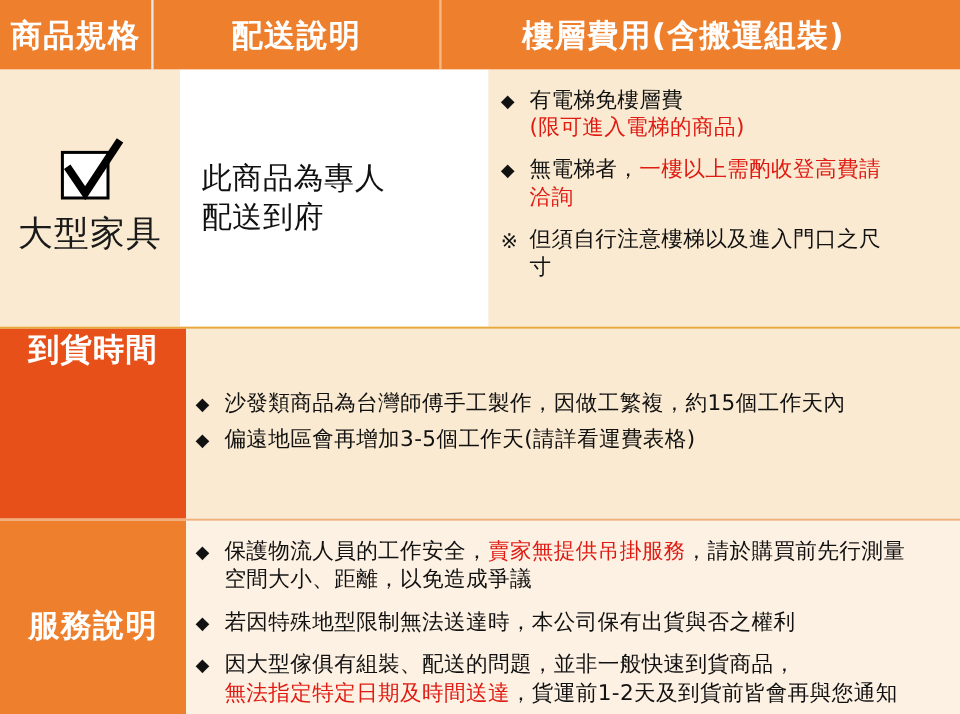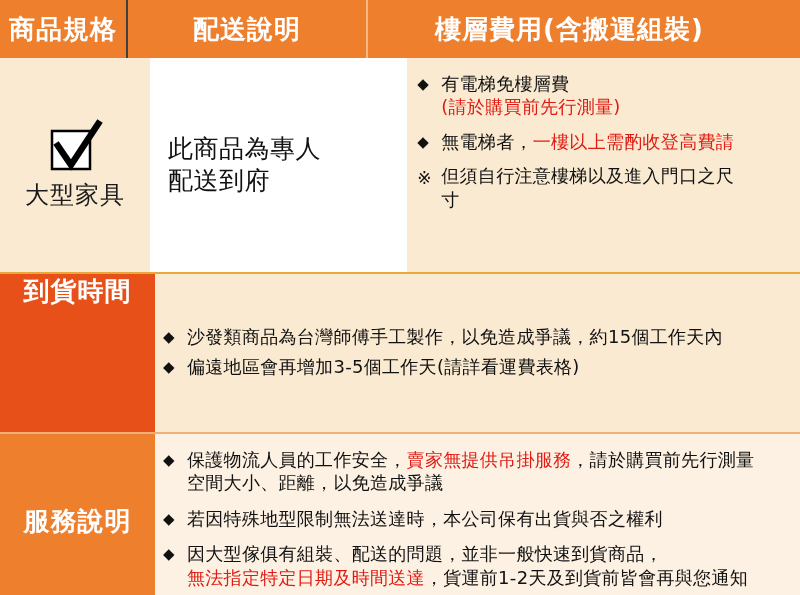--- a/index.html
+++ b/index.html
@@ -31,7 +31,7 @@
     box-sizing:border-box;
   }
   .hcell.c1{width:126px;}
-  .hcell.c2{width:240px;border-left:2px solid #404040;}
+  .hcell.c2{width:240px;border-left:2px solid #e5e5e5;}
   .hcell.c3{width:405px;border-left:2px solid #f7b983;text-align:center;}
 
   

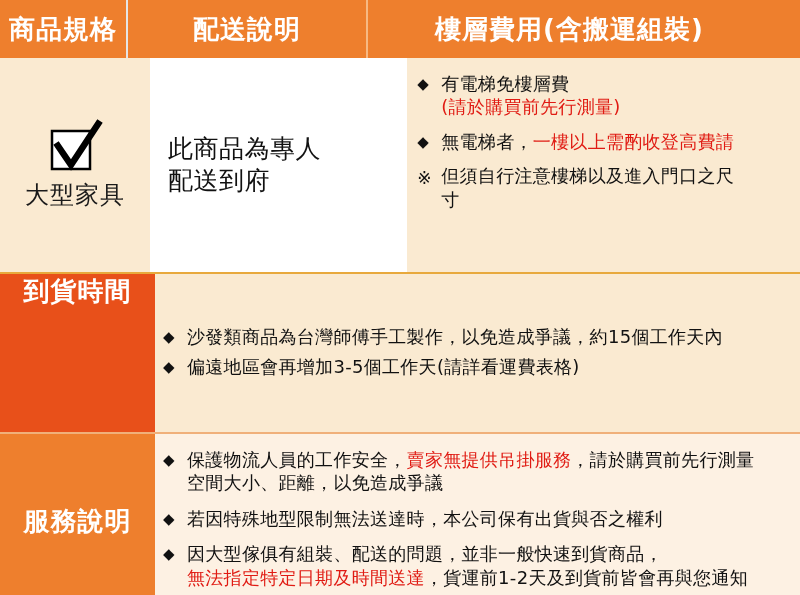--- a/index.html
+++ b/index.html
@@ -181,7 +181,7 @@
         <span class="bullet-mark">◆</span>
         <span class="bullet-text">
           <span>有電梯免樓層費</span>
-          <span class="sub red">(請於購買前先行測量)</span>
+          <span class="sub red">(限可進入電梯的商品)</span>
         </span>
       </div>
 

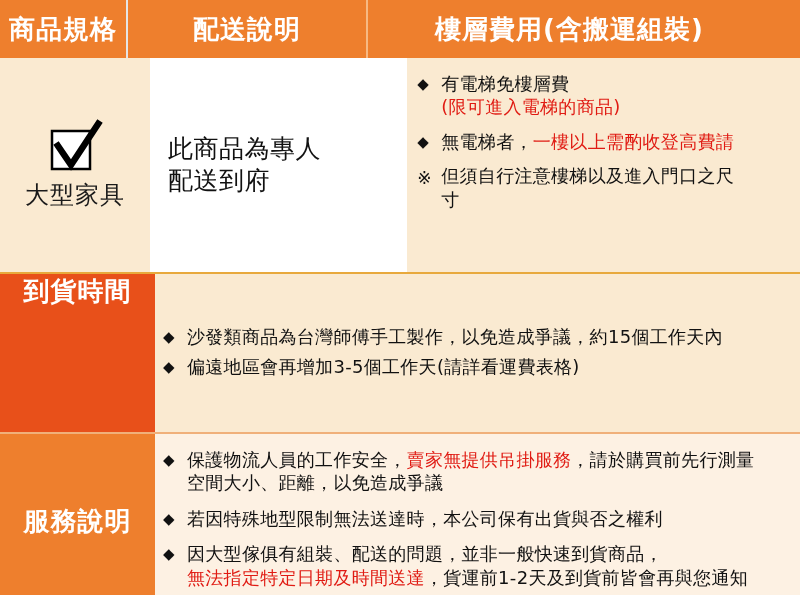--- a/index.html
+++ b/index.html
@@ -187,7 +187,7 @@
 
       <div class="bullet-item">
         <span class="bullet-mark">◆</span>
-        <span class="bullet-text"><span>無電梯者，</span><span class="red">一樓以上需酌收登高費請</span></span>
+        <span class="bullet-text"><span>無電梯者，</span><span class="red">一樓以上需酌收登高費請</span><span class="sub red">洽詢</span></span>
       </div>
 
       <div class="bullet-item">

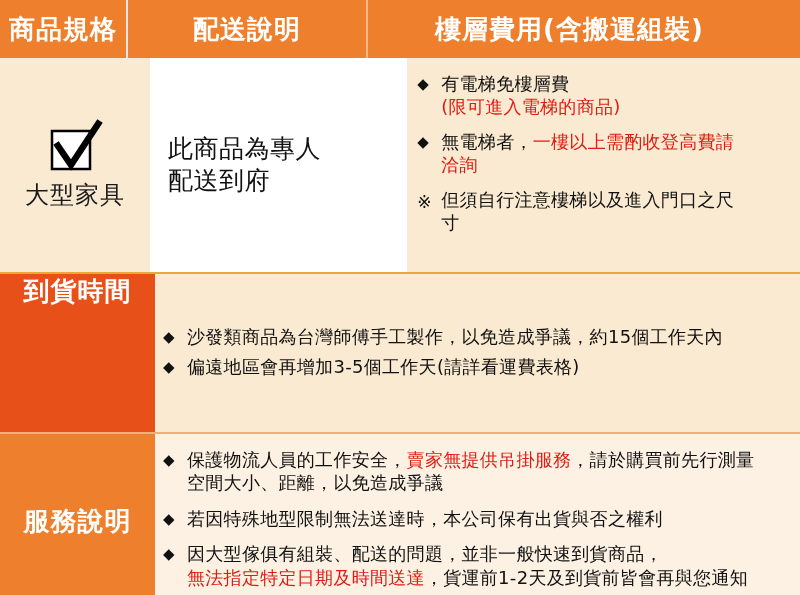--- a/index.html
+++ b/index.html
@@ -53,7 +53,7 @@
     margin-bottom:6px;
   }
   .r1-spec-label{
-    font-size:24px;color:#1a1a1a;font-weight:500;
+    font-size:29px;color:#1a1a1a;font-weight:500;
     letter-spacing:1px;
   }
   .r1-delivery{

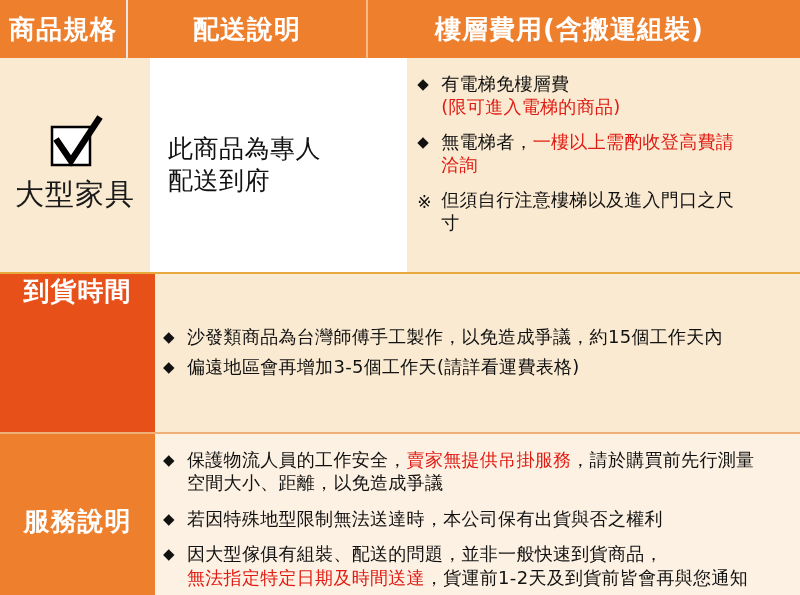--- a/index.html
+++ b/index.html
@@ -210,7 +210,7 @@
       <div class="bullet-item">
         <span class="bullet-mark">◆</span>
         <span class="bullet-text">
-          <span class="sub">沙發類商品為台灣師傅手工製作，以免造成爭議，約15個工作天內</span>
+          <span class="sub">沙發類商品為台灣師傅手工製作，因做工繁複，約15個工作天內</span>
         </span>
       </div>
 

